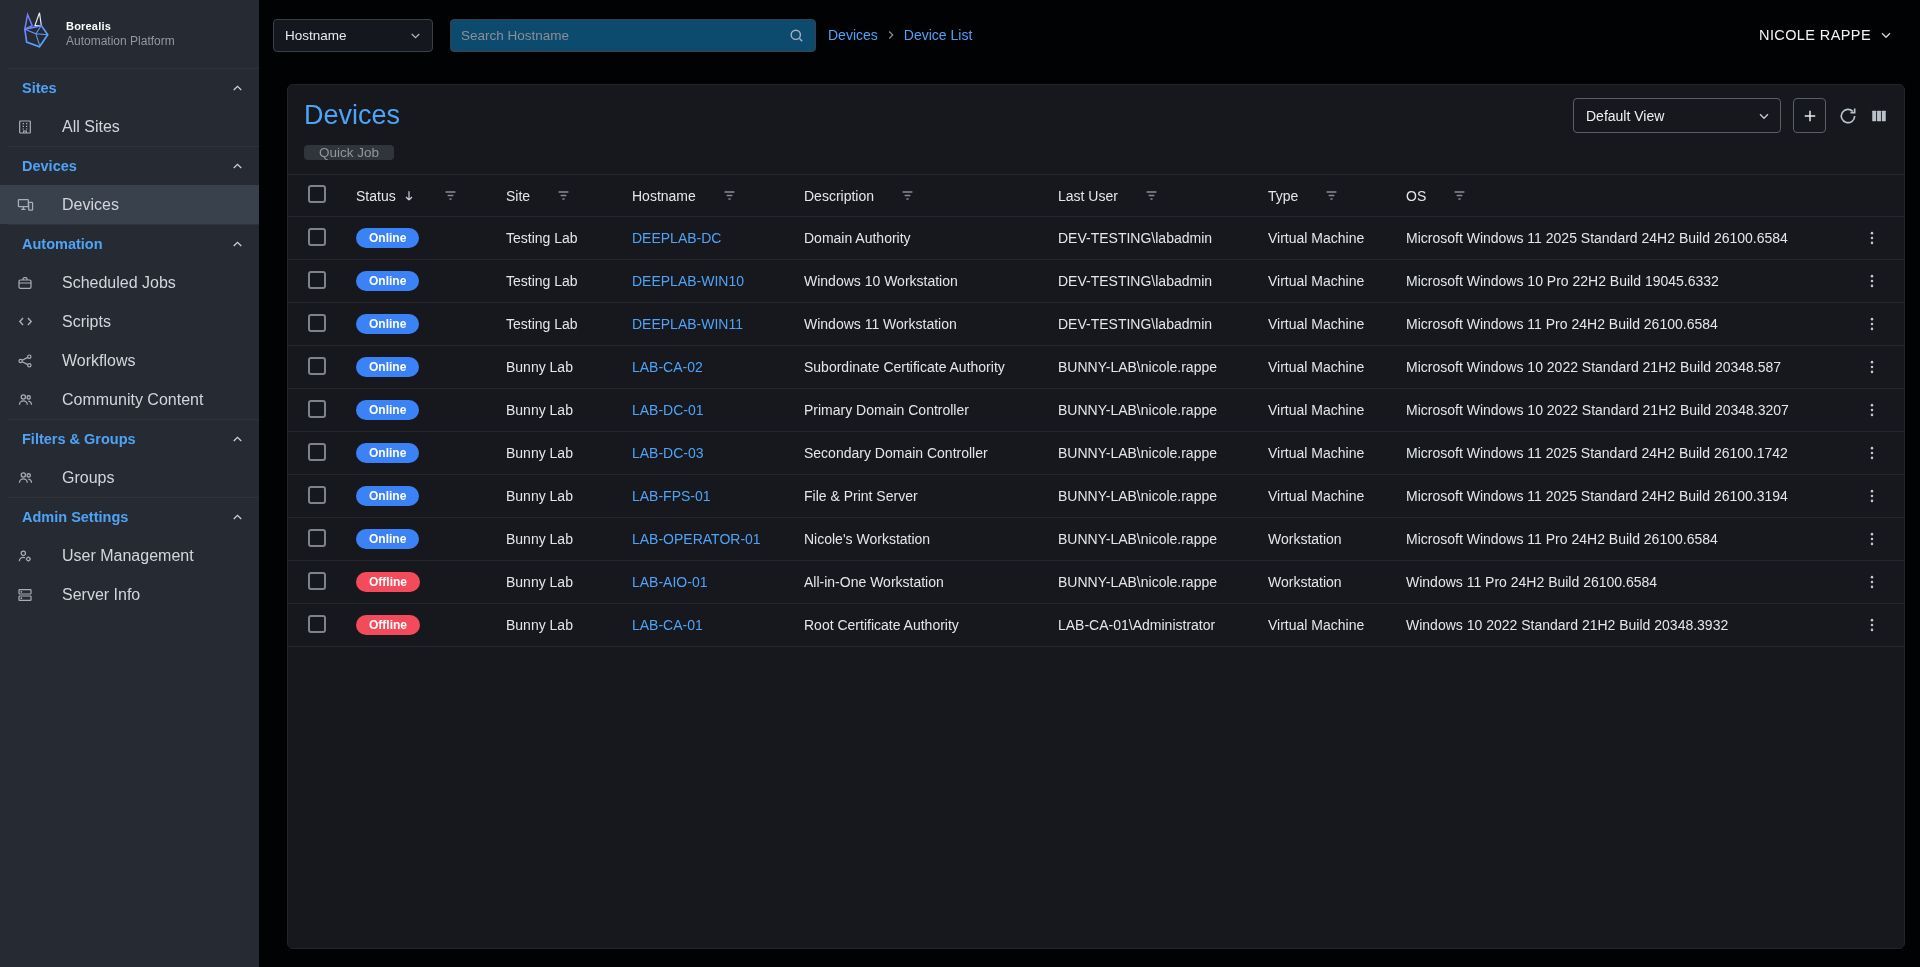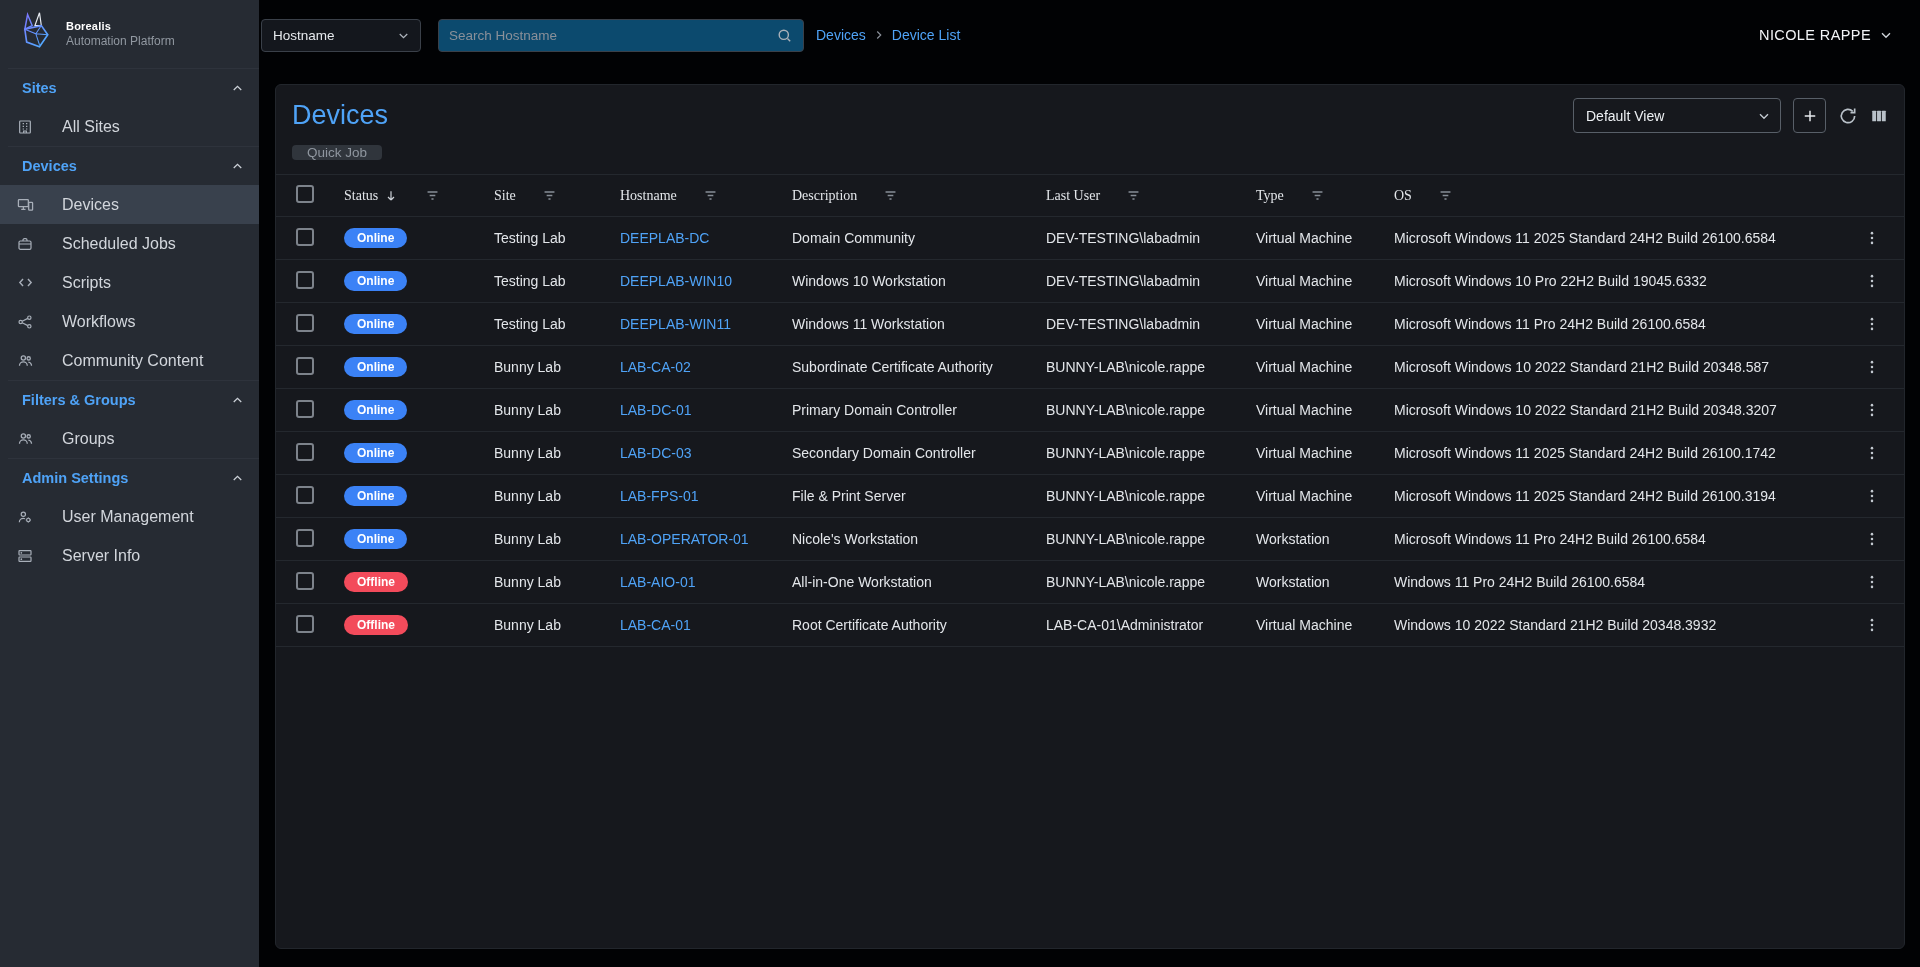--- a/index.html
+++ b/index.html
@@ -23,7 +23,7 @@
   .nav-item.active { background: #39414d; }
 
   
-  .right { flex: 1; display: flex; flex-direction: column; height: 100%; min-width: 0; }
+  .right { flex: 1; display: flex; flex-direction: column; height: 100%; min-width: 0; margin-left: 12px; }
 
   
   .topbar { height: 70px; display: flex; align-items: center; padding: 0 26px 0 2px; flex: 0 0 70px; }

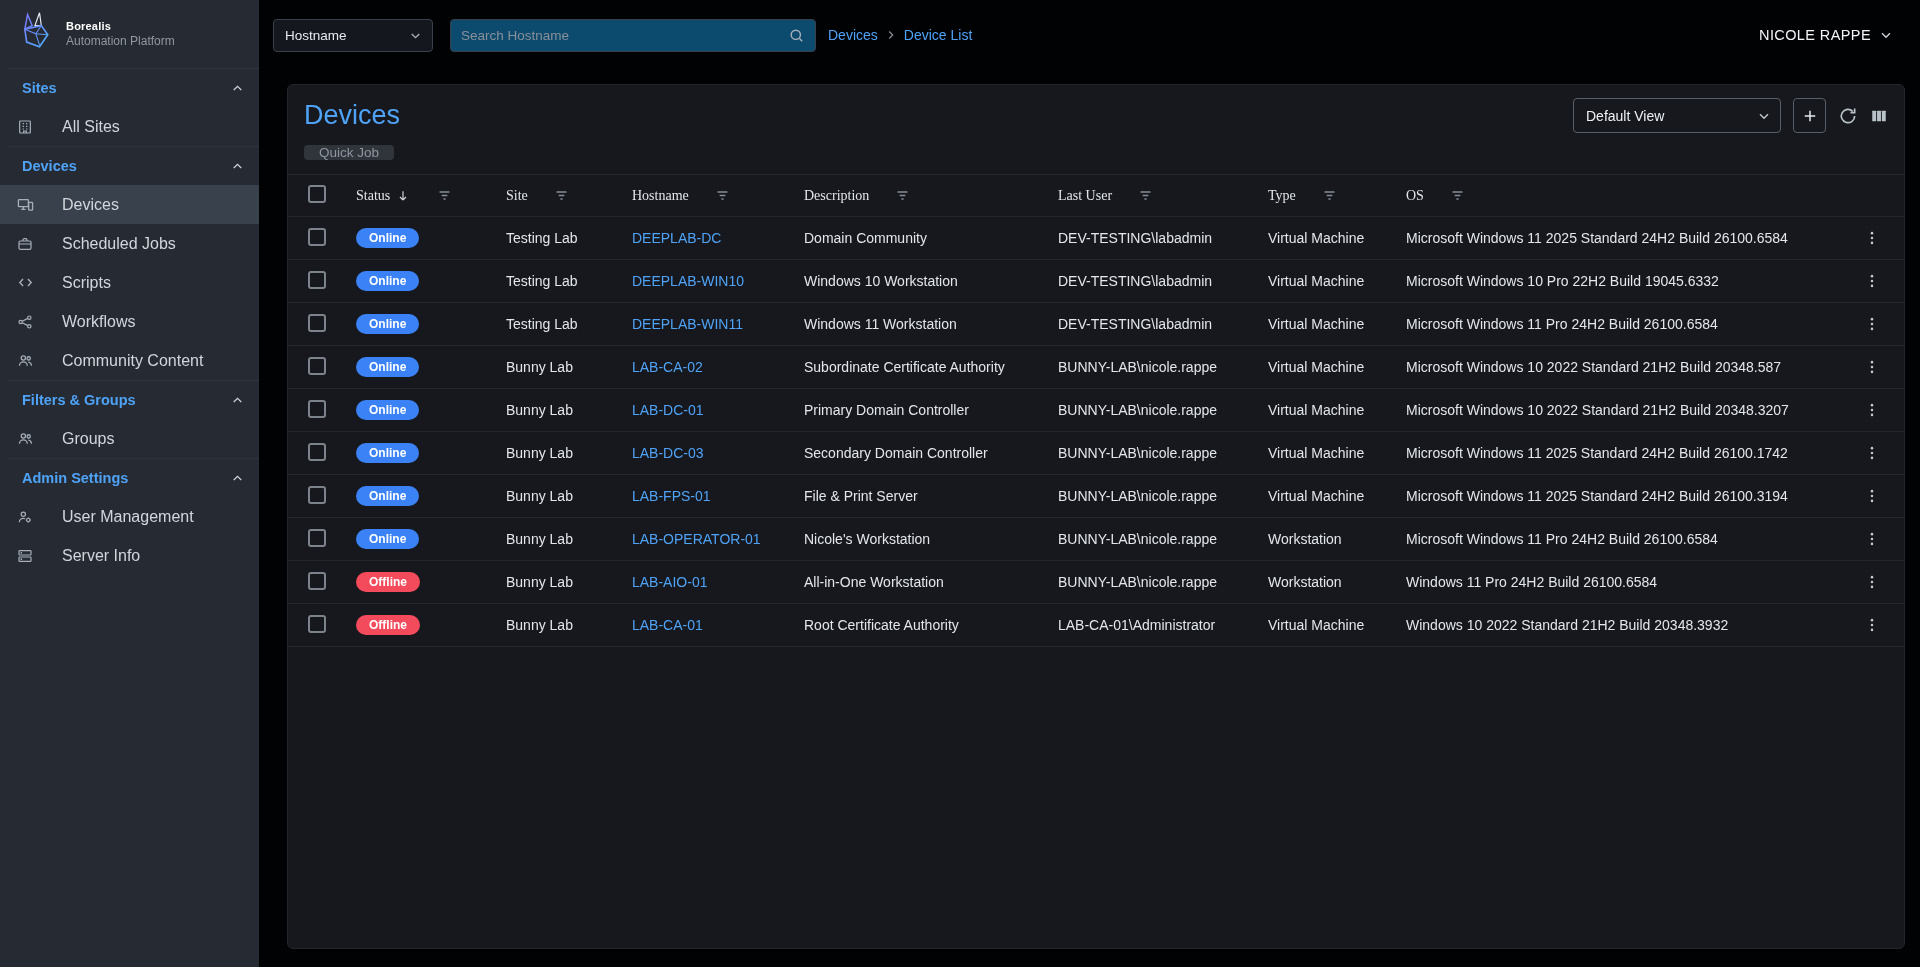--- a/index.html
+++ b/index.html
@@ -67,7 +67,7 @@
     align-items: center; height: 43px; padding: 0 8px 0 20px; border-bottom: 1px solid #24282e; }
   .thead { border-top: 1px solid #24282e; }
   .cell { font-size: 14px; color: #e3e6ea; white-space: nowrap; overflow: hidden; text-overflow: ellipsis; }
-  .head { display: flex; align-items: center; font-weight: 400; font-family: Liberation Serif, serif; }
+  .head { display: flex; align-items: center; font-weight: 400; }
   .head .sort { margin-left: 5px; display: flex; color: #ced3d9; }
   .head .filter { margin-left: 25px; display: flex; color: #868d96; cursor: pointer; }
   .checkbox { display: inline-block; width: 18px; height: 18px; border: 2px solid #7d838b;

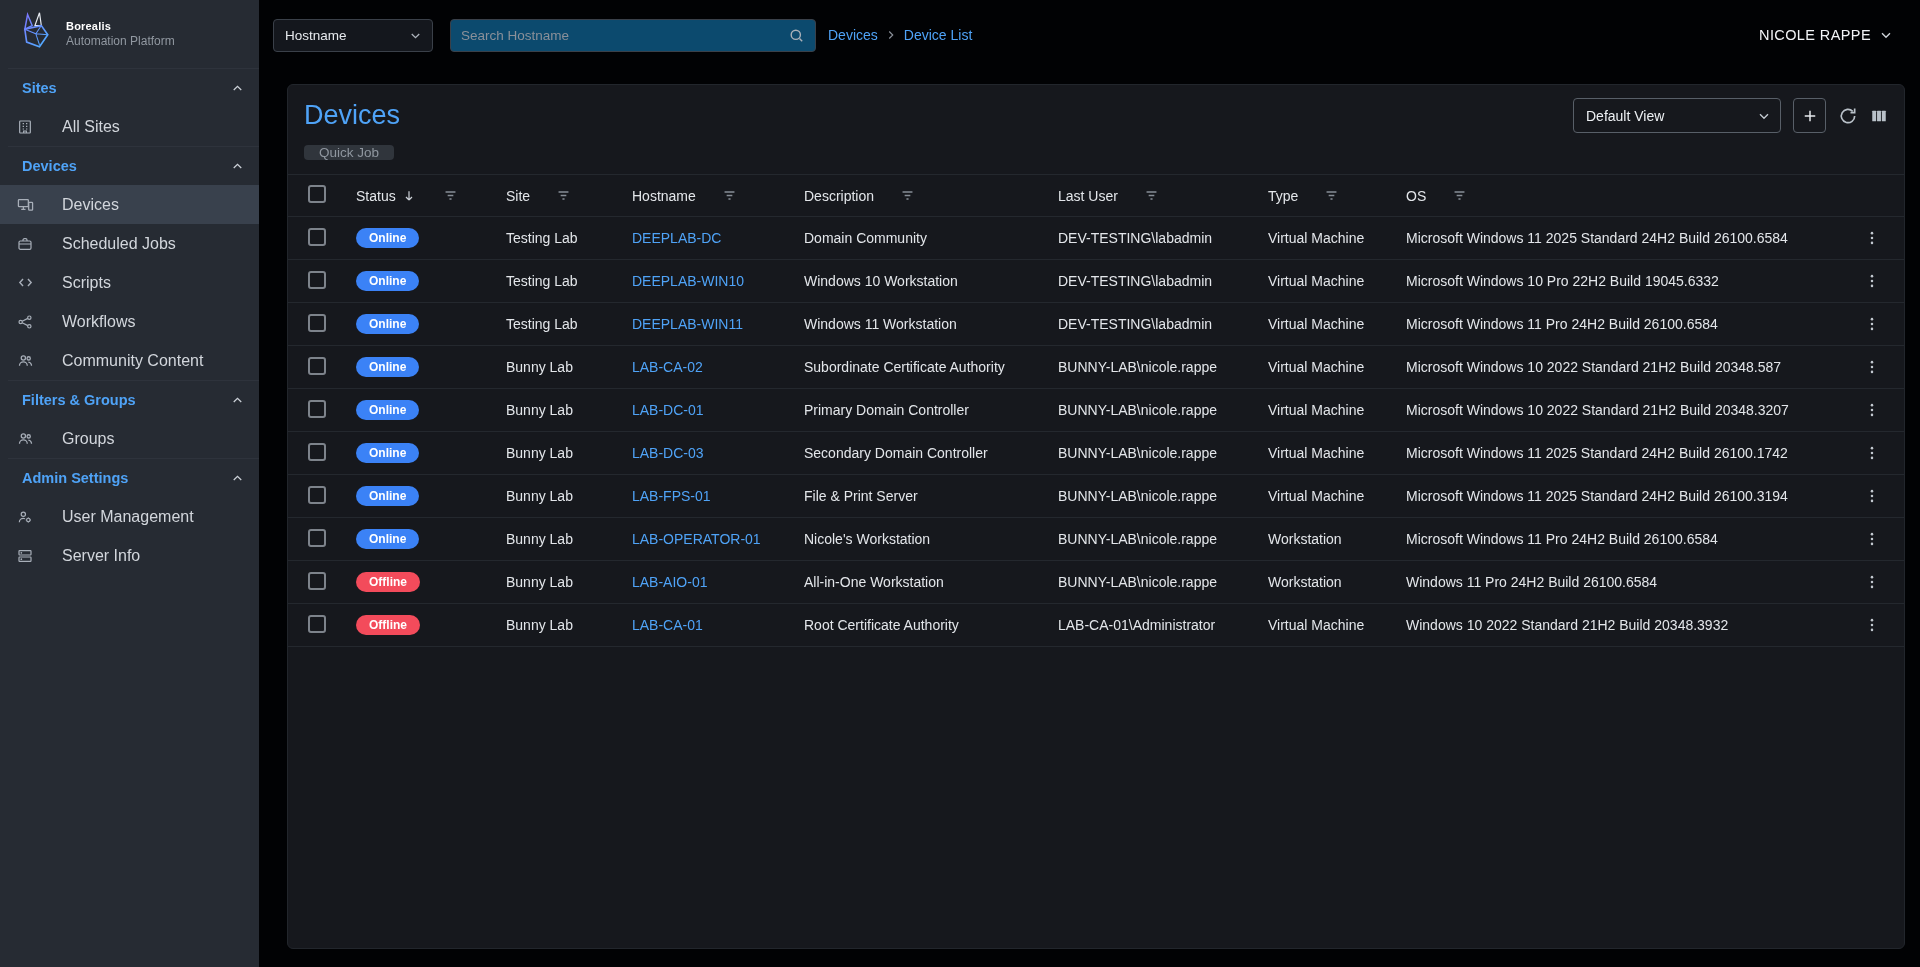--- a/index.html
+++ b/index.html
@@ -143,6 +143,14 @@
       <span>Devices</span>
     </div>
 
+    <div class="section-header">
+      <span>Automation</span>
+      <span class="chev">
+          <svg width="15" height="15" viewBox="0 0 24 24" fill="none" stroke="currentColor" stroke-width="2">
+            <path d="M6 14.5 12 8.5l6 6"></path>
+          </svg>
+        </span>
+    </div>
     <div class="nav-item">
       <span class="ic">
           <svg width="16" height="16" viewBox="0 0 24 24" fill="none" stroke="currentColor" stroke-width="1.8">

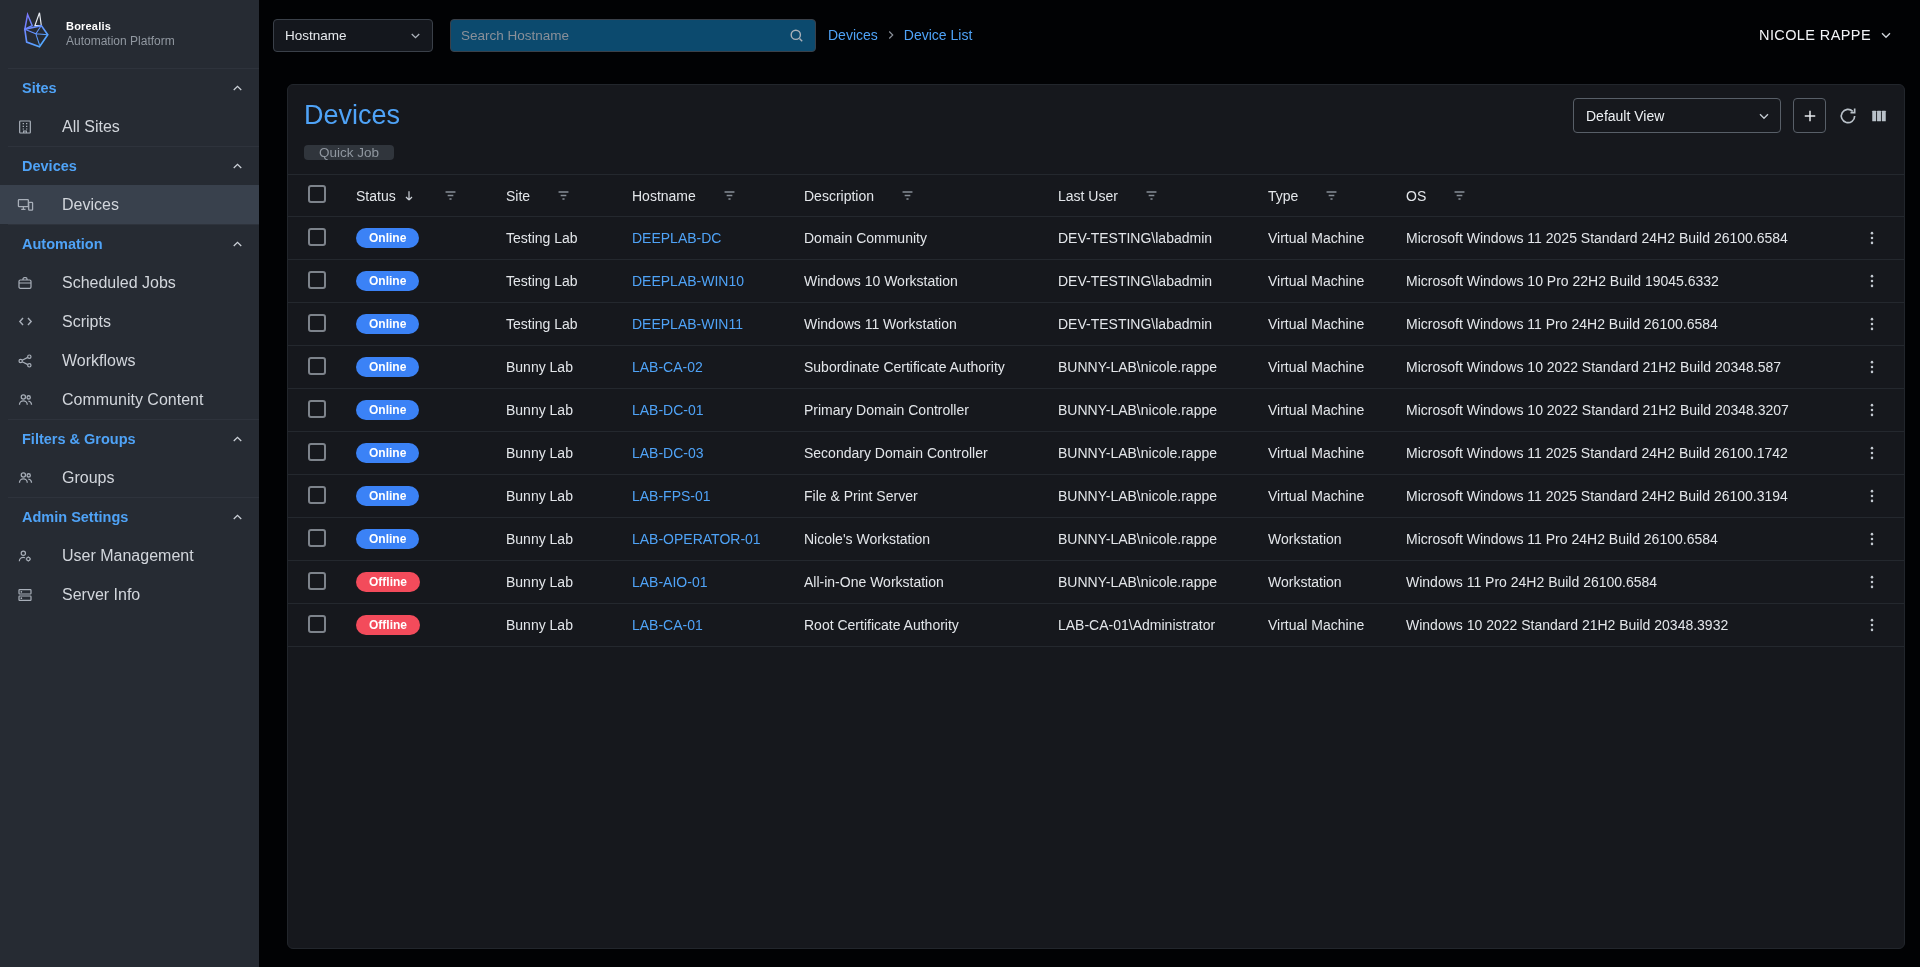--- a/index.html
+++ b/index.html
@@ -394,7 +394,7 @@
     <div class="cell"><span class="badge online">Online</span></div>
     <div class="cell">Testing Lab</div>
     <div class="cell"><a class="hostlink">DEEPLAB-DC</a></div>
-    <div class="cell">Domain Community</div>
+    <div class="cell">Domain Authority</div>
     <div class="cell">DEV-TESTING\labadmin</div>
     <div class="cell">Virtual Machine</div>
     <div class="cell">Microsoft Windows 11 2025 Standard 24H2 Build 26100.6584</div>

